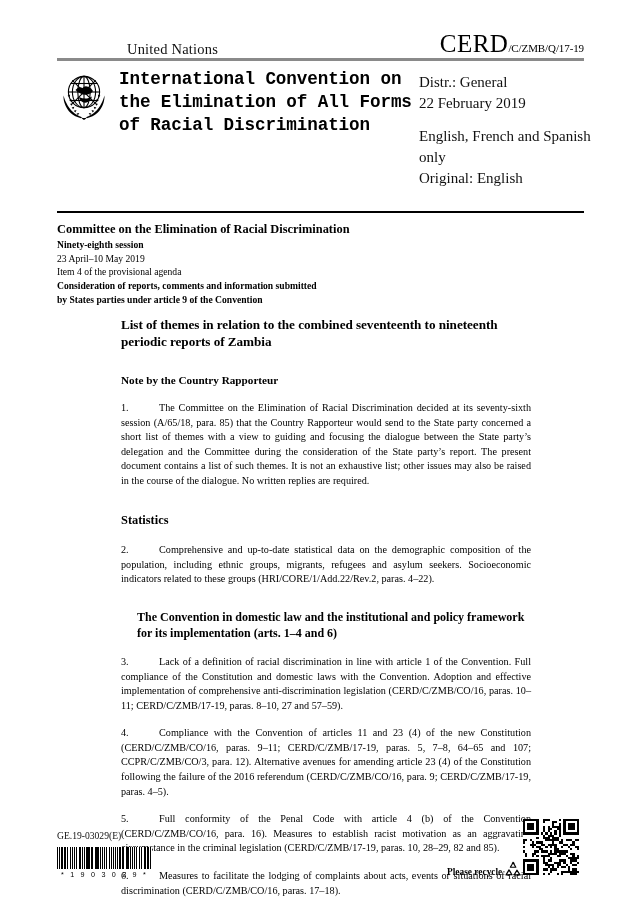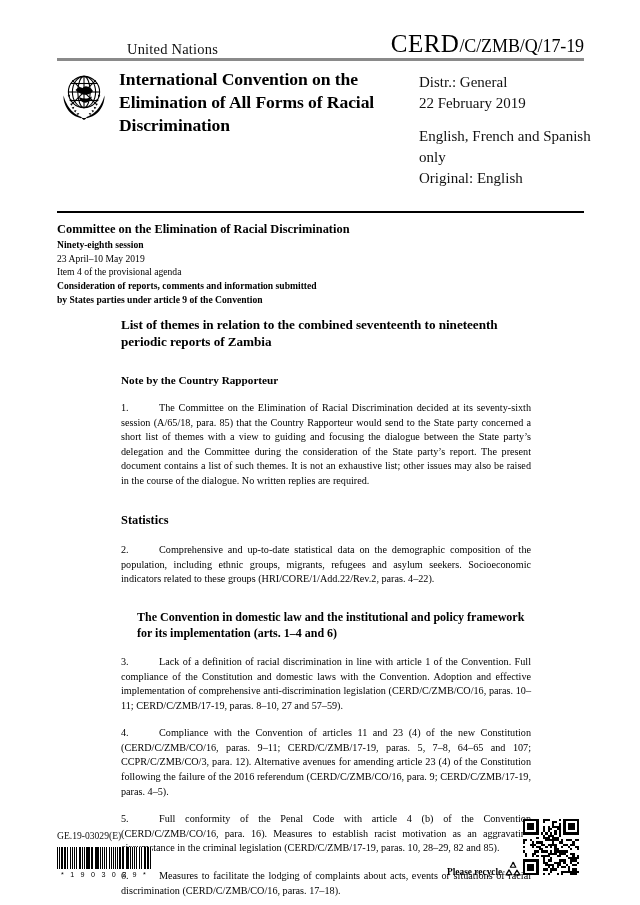--- a/index.html
+++ b/index.html
@@ -59,7 +59,7 @@
   }
   .symbol-sub {
     font-family: "Liberation Serif", serif;
-    font-size: 18px;
+    font-size: 11px;
     letter-spacing: -.1px;
     color: #000;
     padding-left: 0px;

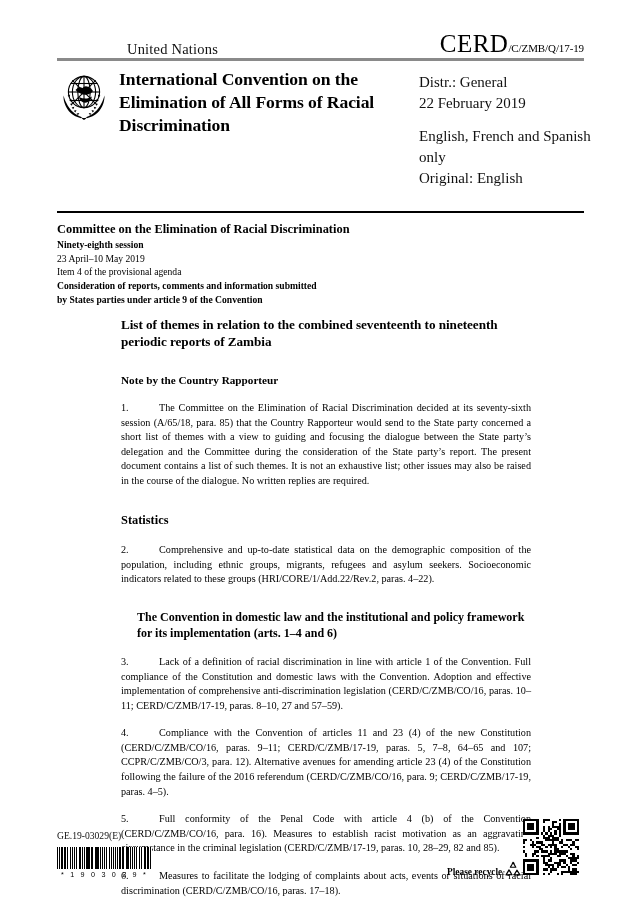--- a/index.html
+++ b/index.html
@@ -88,7 +88,7 @@
 
   .conv-title {
     flex: 1 1 auto;
-    font-family: Liberation Serif, serif;
+    font-family: Liberation Mono, monospace;
     font-weight: bold;
     font-size: 17.6px;
     line-height: 1.30;

